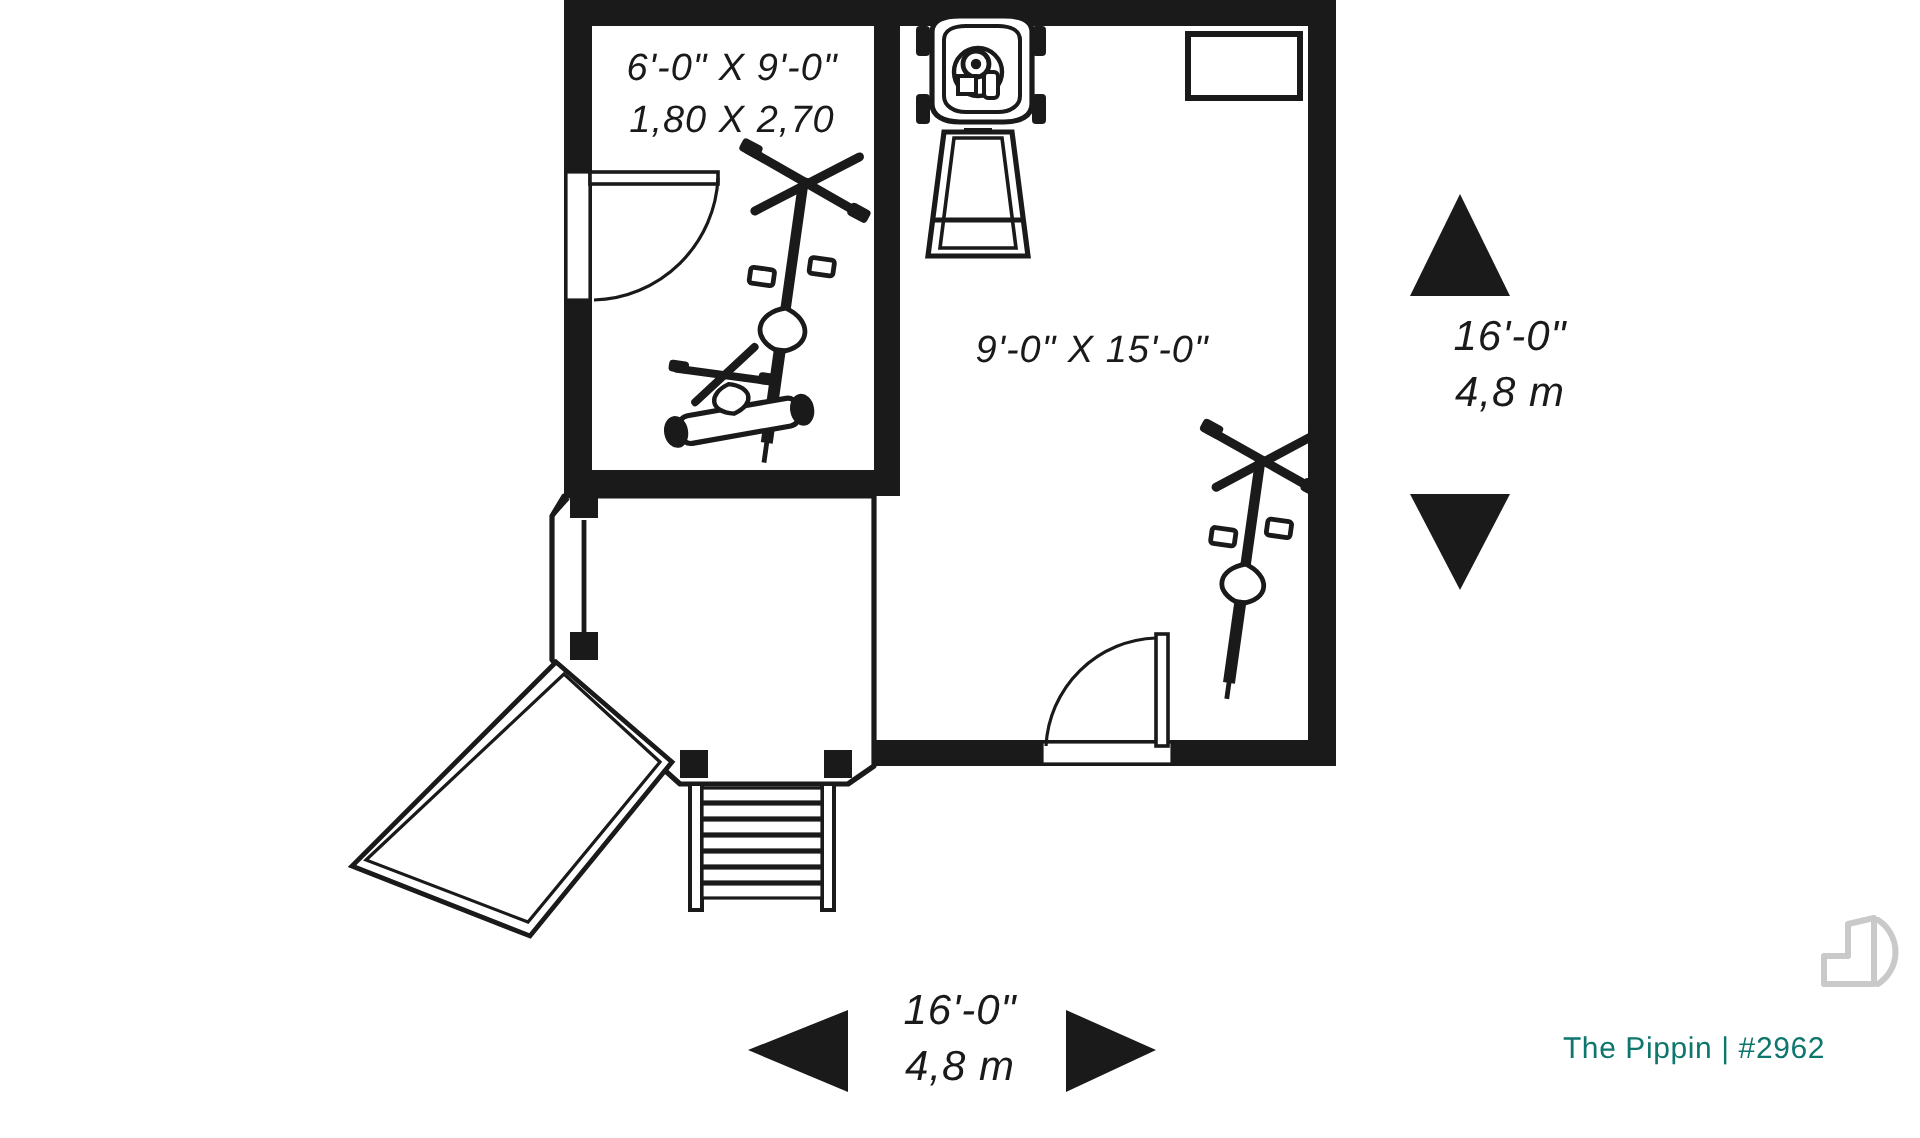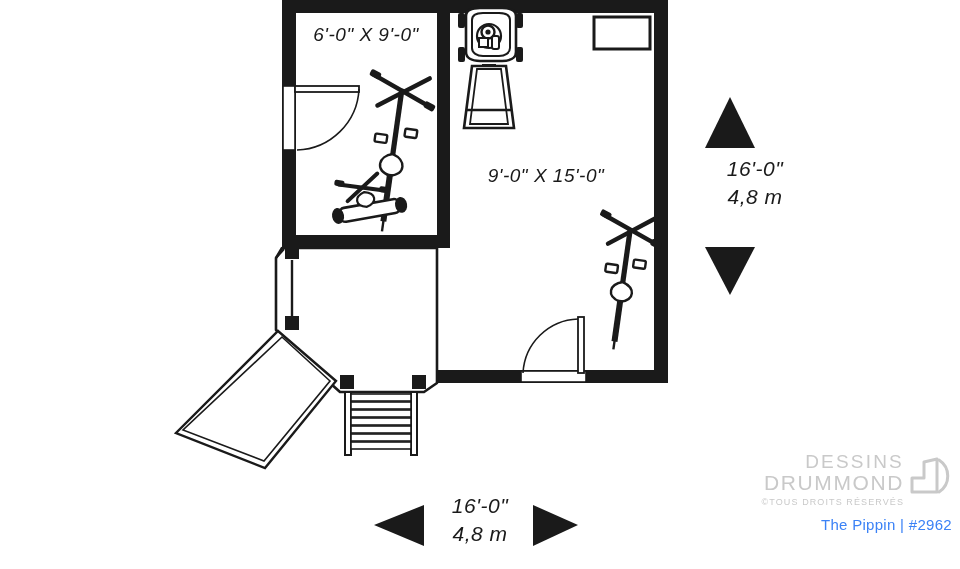--- a/index.html
+++ b/index.html
@@ -308,6 +308,7 @@
 
   <div class="label-block" id="room-a-label">
     <span class="line">6'-0" X 9'-0"</span>
+    <span class="line">1,80 X 2,70</span>
   </div>
 
   <div class="label-block" id="room-b-label">

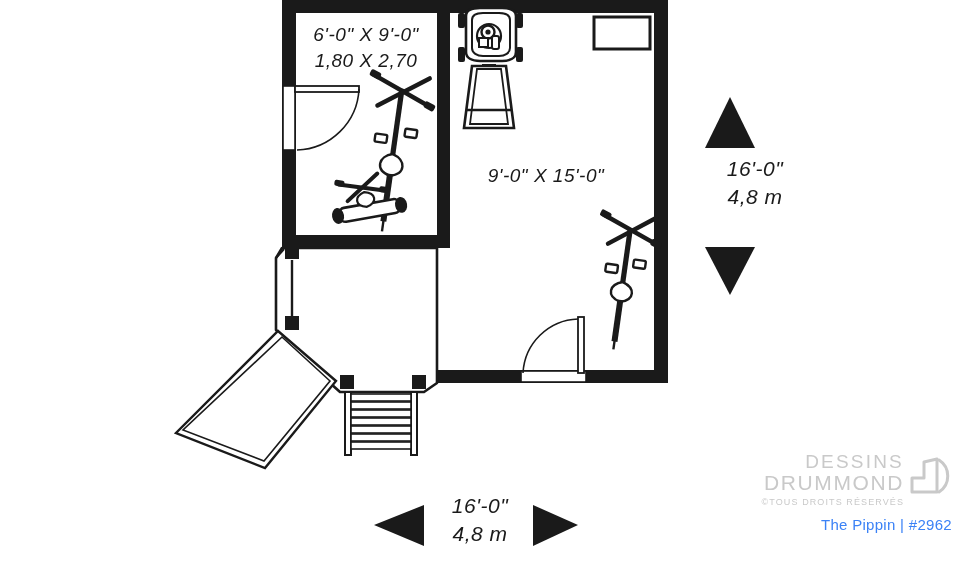--- a/index.html
+++ b/index.html
@@ -327,11 +327,6 @@
 
   <div id="branding">
     <div id="brand-logo-wrap">
-      <div id="brand-text-col">
-        <span class="brand-line1">DESSINS</span>
-        <span class="brand-line2">DRUMMOND</span>
-        <span class="brand-rights">©TOUS DROITS RÉSERVÉS</span>
-      </div>
       <svg id="brand-mark" viewBox="0 0 46 42">
         <path d="M 6 36 L 6 22 L 18 22 L 18 6 L 31 3 L 31 36 Z" fill="none" stroke="#c9c9c9" stroke-width="3" stroke-linejoin="round"></path>
         <path d="M 33 4 A 19 19 0 0 1 33 36" fill="none" stroke="#c9c9c9" stroke-width="3" stroke-linecap="round"></path>

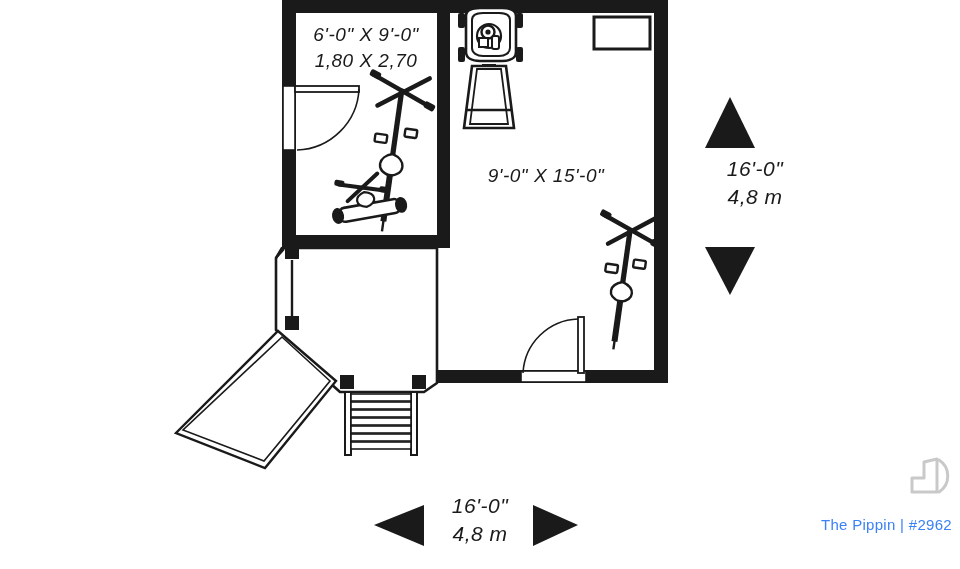--- a/index.html
+++ b/index.html
@@ -126,10 +126,10 @@
     left: 0;
     top: 64px;
     width: 210px;
-    text-align: right;
+    text-align: center;
     font-family: "Liberation Sans", sans-serif;
     font-size: 15px;
-    color: #3b82f6;
+    color: #0f766e;
     letter-spacing: 0.3px;
     white-space: nowrap;
   }

